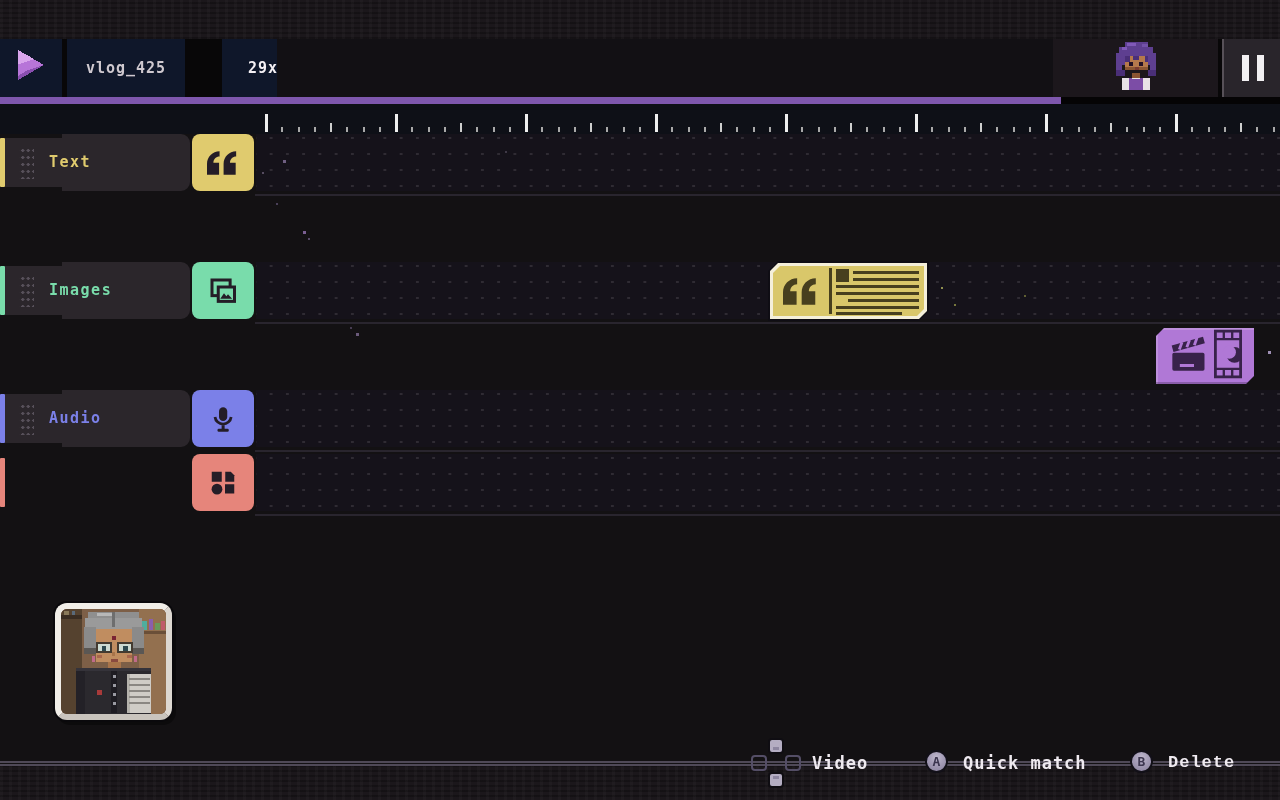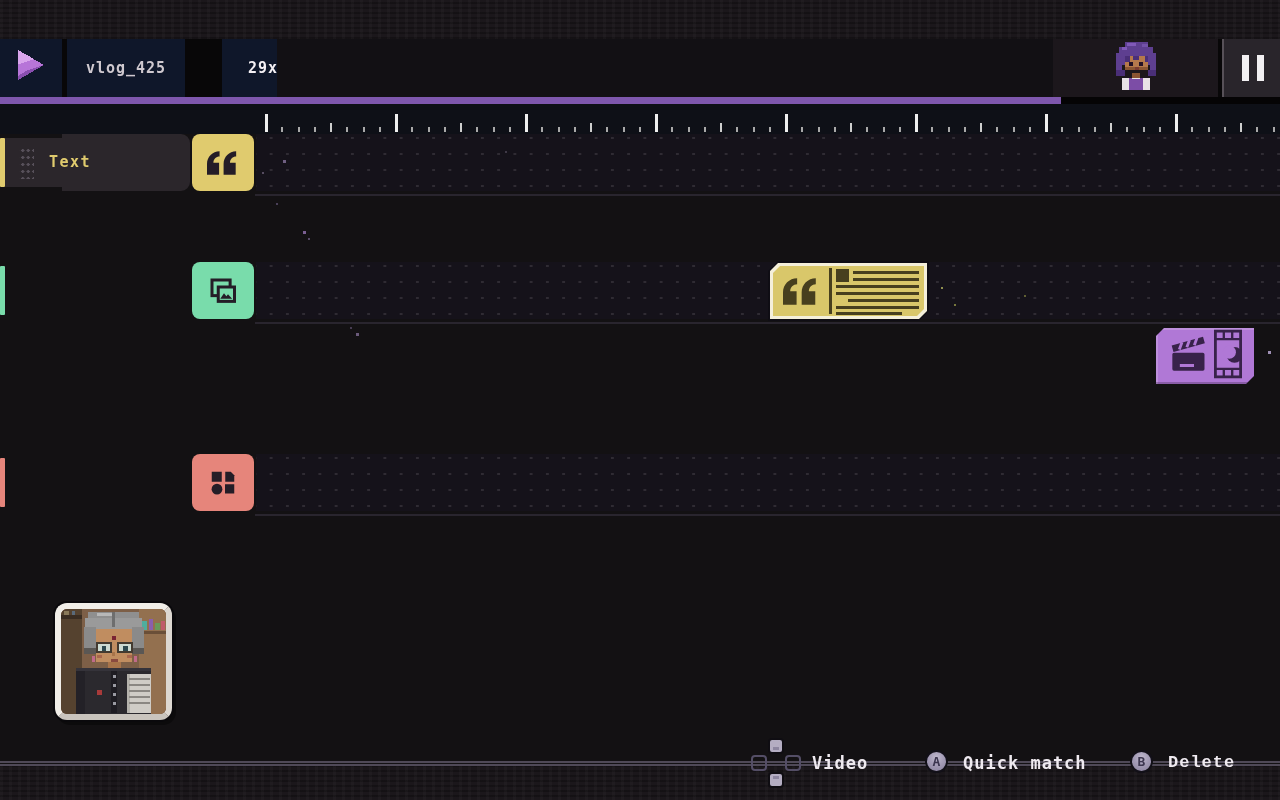--- a/index.html
+++ b/index.html
@@ -229,6 +229,10 @@
   </div>
     <div class="trow" style="top: 128px;">
     <div class="tstrip" style="background: rgb(121, 220, 171);"></div>
+    <div class="thead">
+      <div class="thandle"></div>
+      <div class="tlabel" style="color: rgb(121, 220, 171);">Images</div>
+    </div>
     <div class="ticonbox" style="background: rgb(121, 220, 171); --tc: #79dcab;">
         <svg viewBox="0 0 24 24" width="30" height="30">
           <rect x="3.2" y="3.2" width="14.5" height="12.5" fill="none" stroke="currentColor" stroke-width="2.4"></rect>

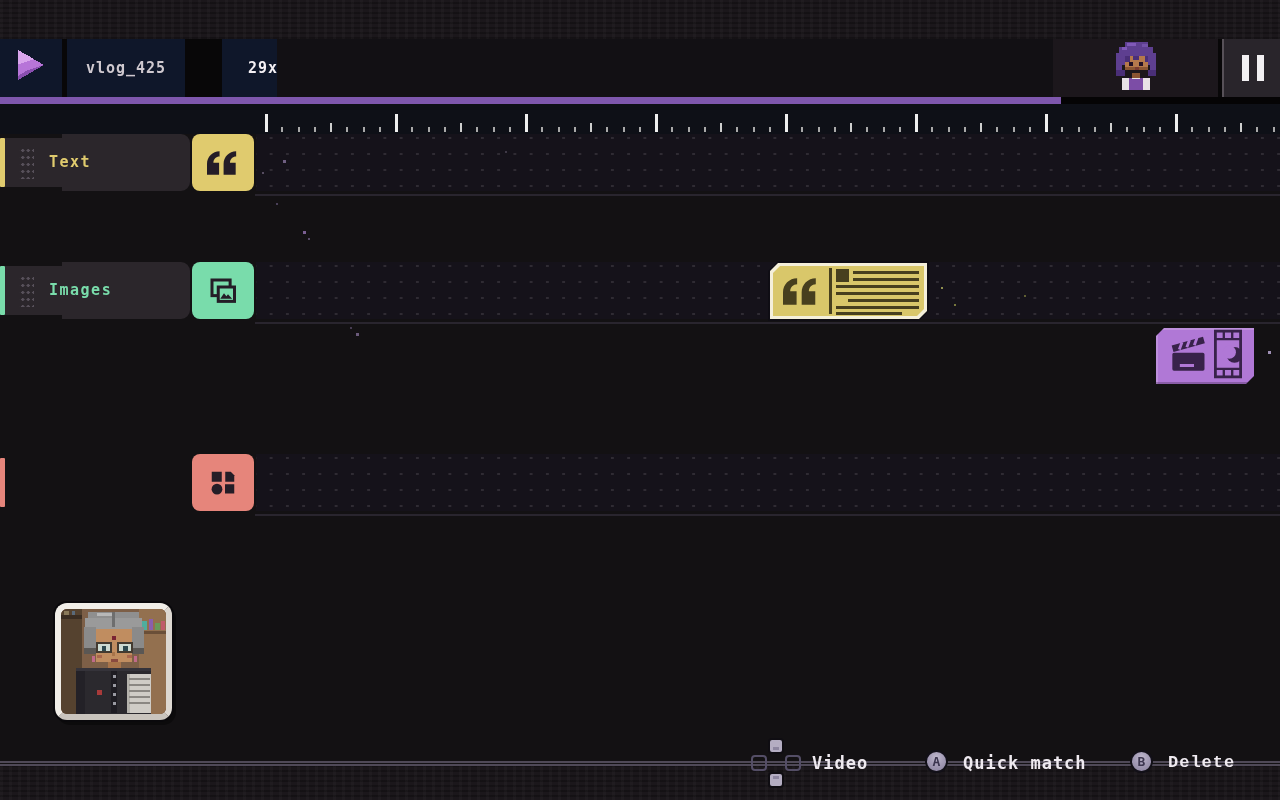--- a/index.html
+++ b/index.html
@@ -243,6 +243,23 @@
     <div class="tlane"></div>
     <div class="tsep"></div>
   </div>
+    <div class="trow" style="top: 256px;">
+    <div class="tstrip" style="background: rgb(123, 128, 232);"></div>
+    <div class="thead">
+      <div class="thandle"></div>
+      <div class="tlabel" style="color: rgb(123, 128, 232);">Audio</div>
+    </div>
+    <div class="ticonbox" style="background: rgb(123, 128, 232); --tc: #7b80e8;">
+        <svg viewBox="0 0 24 24" width="30" height="30">
+          <rect fill="currentColor" x="8.8" y="2.6" width="6.6" height="11" rx="3.3"></rect>
+          <path fill="none" stroke="currentColor" stroke-width="2.2" d="M5.6 10.4a6.5 6.5 0 0 0 12.9 0"></path>
+          <rect fill="currentColor" x="10.9" y="17" width="2.4" height="3"></rect>
+          <rect fill="currentColor" x="7.6" y="19.8" width="9" height="2.4" rx="1"></rect>
+        </svg>
+      </div>
+    <div class="tlane"></div>
+    <div class="tsep"></div>
+  </div>
     <div class="trow" style="top: 320px;">
     <div class="tstrip" style="background: rgb(230, 133, 123);"></div>
     <div class="ticonbox" style="background: rgb(230, 133, 123); --tc: #e6857b;">

